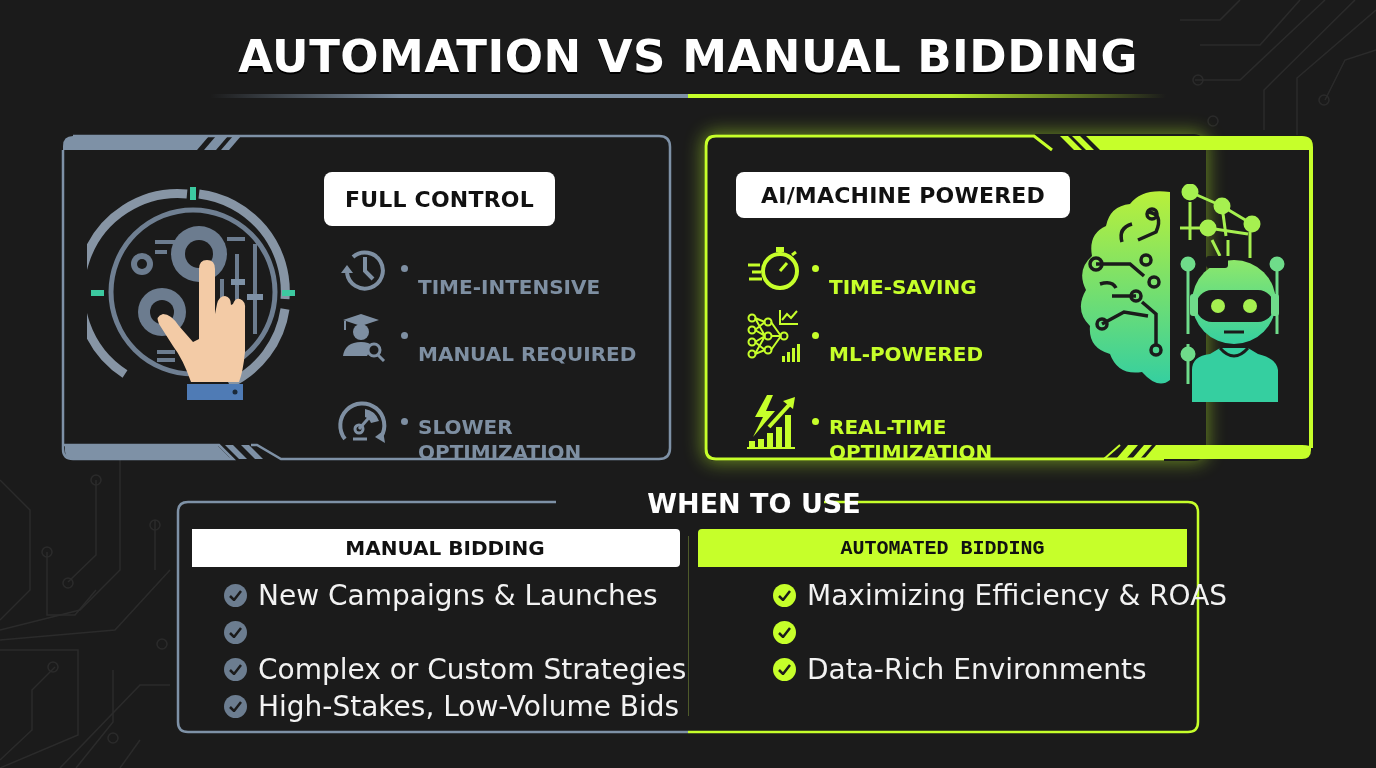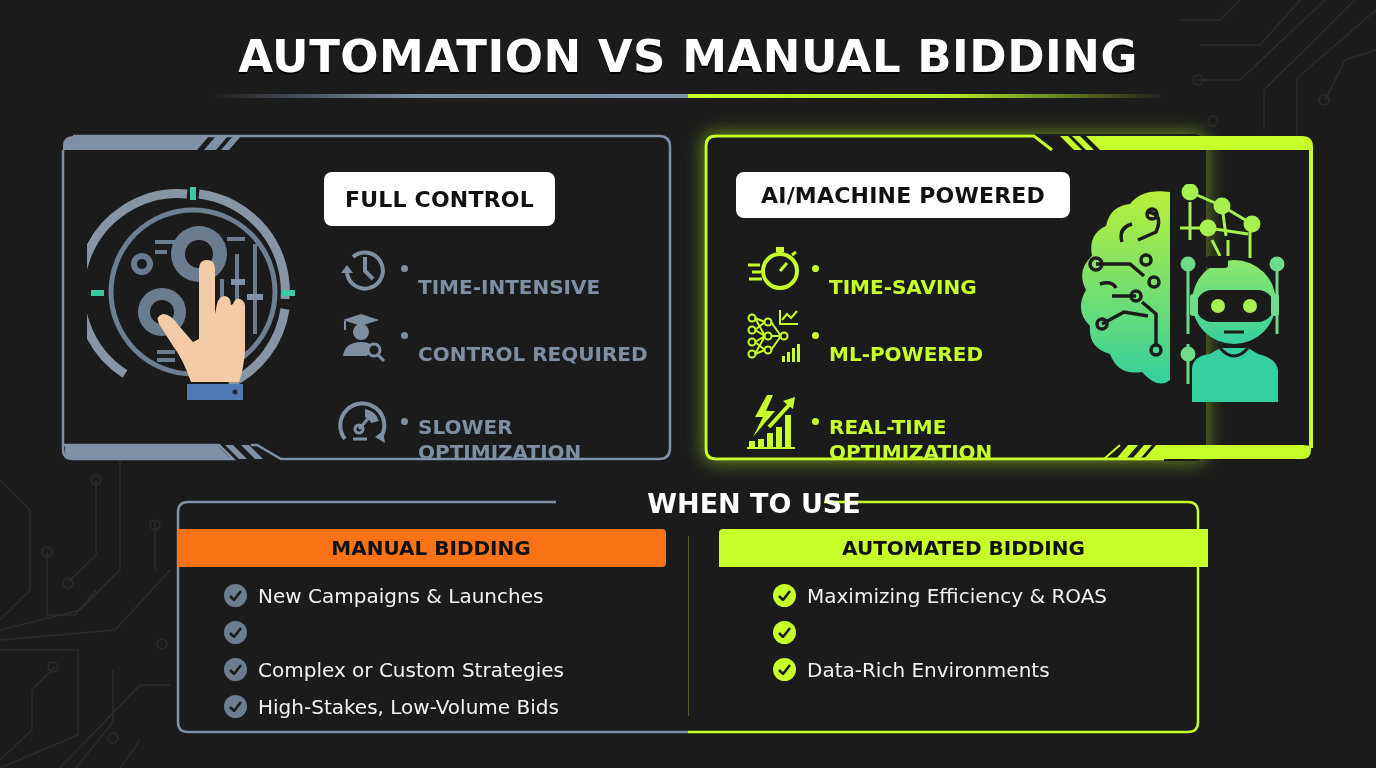--- a/index.html
+++ b/index.html
@@ -179,7 +179,7 @@
         </svg>
     </span>
     <span class="dot"></span>
-    <span class="txt">CONTROL REQUIRED</span>
+    <span class="txt">MANUAL REQUIRED</span>
   </div>
   <div class="feature" style="left:272px;top:243px">
     <span class="ic">

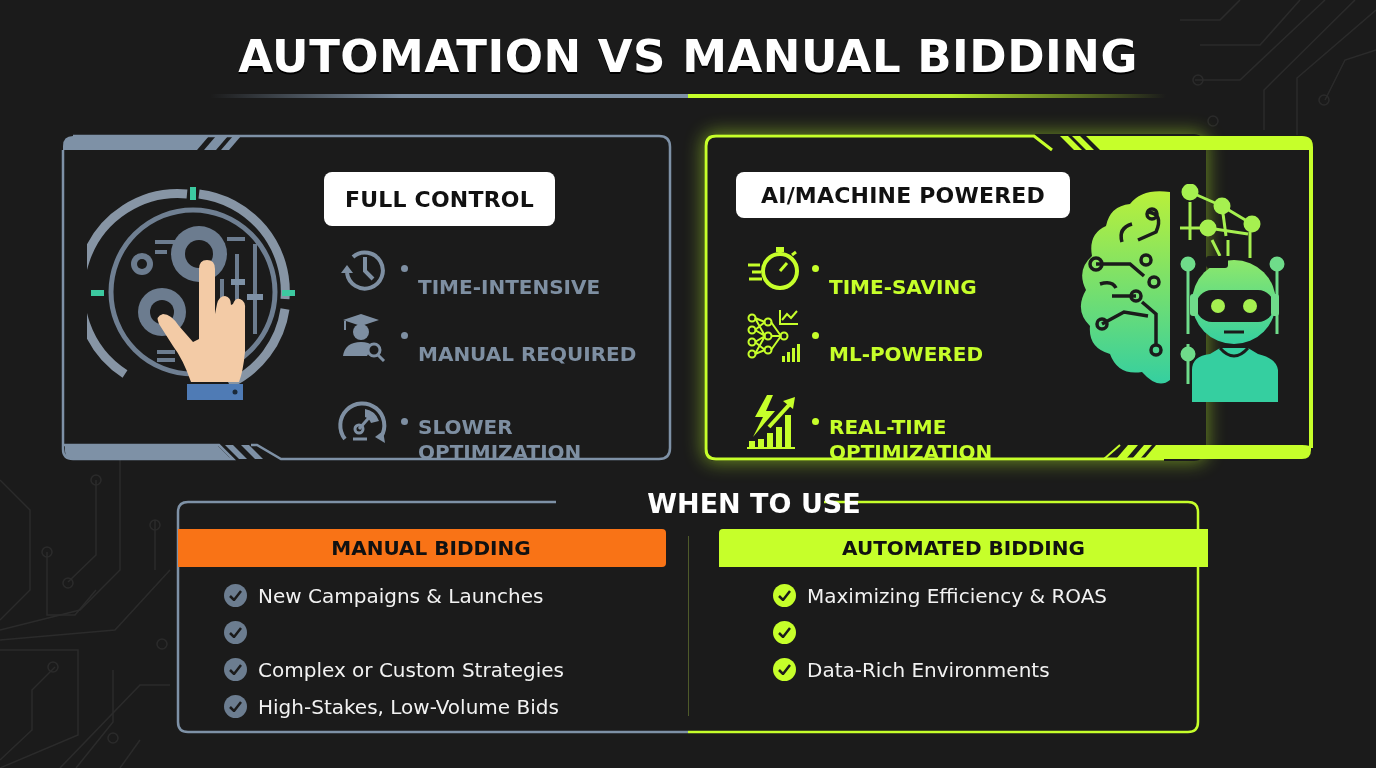--- a/index.html
+++ b/index.html
@@ -55,7 +55,7 @@
     position: absolute; top: 29px; height: 38px; display: flex; align-items: center; justify-content: center;
     font-family: "DejaVu Sans", sans-serif; font-weight: 700; font-size: 20px; color: #111;
   }
-  .col-head.manual { left: 2px; width: 488px; background: #f97316; border-radius: 0 4px 4px 0; padding-left: 18px; }
+  .col-head.manual { left: 16px; width: 488px; background: #ffffff; border-radius: 0 4px 4px 0; padding-left: 18px; }
   .col-head.auto { left: 543px; width: 489px; background: #c6ff2a; border-radius: 4px 0 0 0; }
   .divider { position: absolute; left: 512px; top: 36px; width: 1px; height: 180px; background: #4e5a2a; }
 

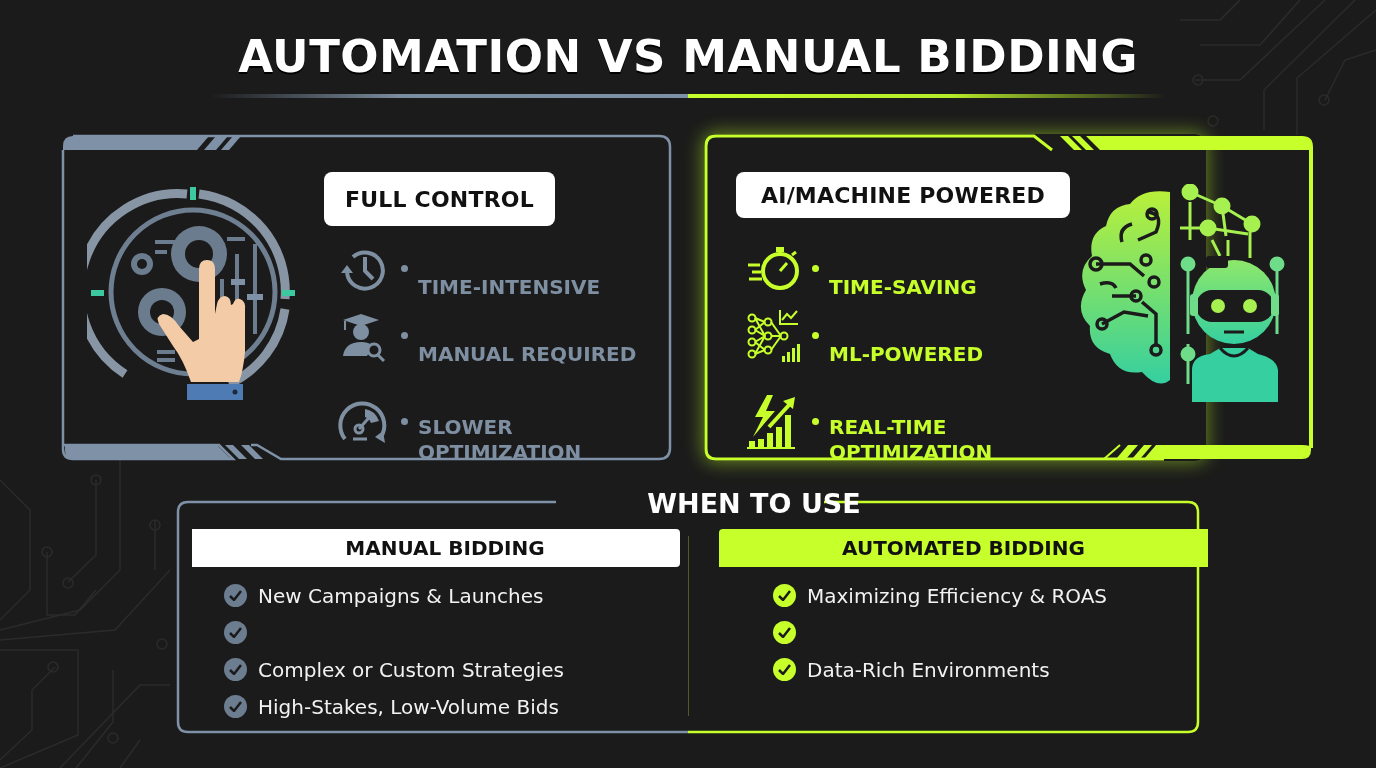--- a/index.html
+++ b/index.html
@@ -56,7 +56,7 @@
     font-family: "DejaVu Sans", sans-serif; font-weight: 700; font-size: 20px; color: #111;
   }
   .col-head.manual { left: 16px; width: 488px; background: #ffffff; border-radius: 0 4px 4px 0; padding-left: 18px; }
-  .col-head.auto { left: 543px; width: 489px; background: #c6ff2a; border-radius: 4px 0 0 0; }
+  .col-head.auto { left: 522px; width: 489px; background: #c6ff2a; border-radius: 4px 0 0 0; font-family: Liberation Mono, monospace; }
   .divider { position: absolute; left: 512px; top: 36px; width: 1px; height: 180px; background: #4e5a2a; }
 
   .list { position: absolute; top: 77px; }

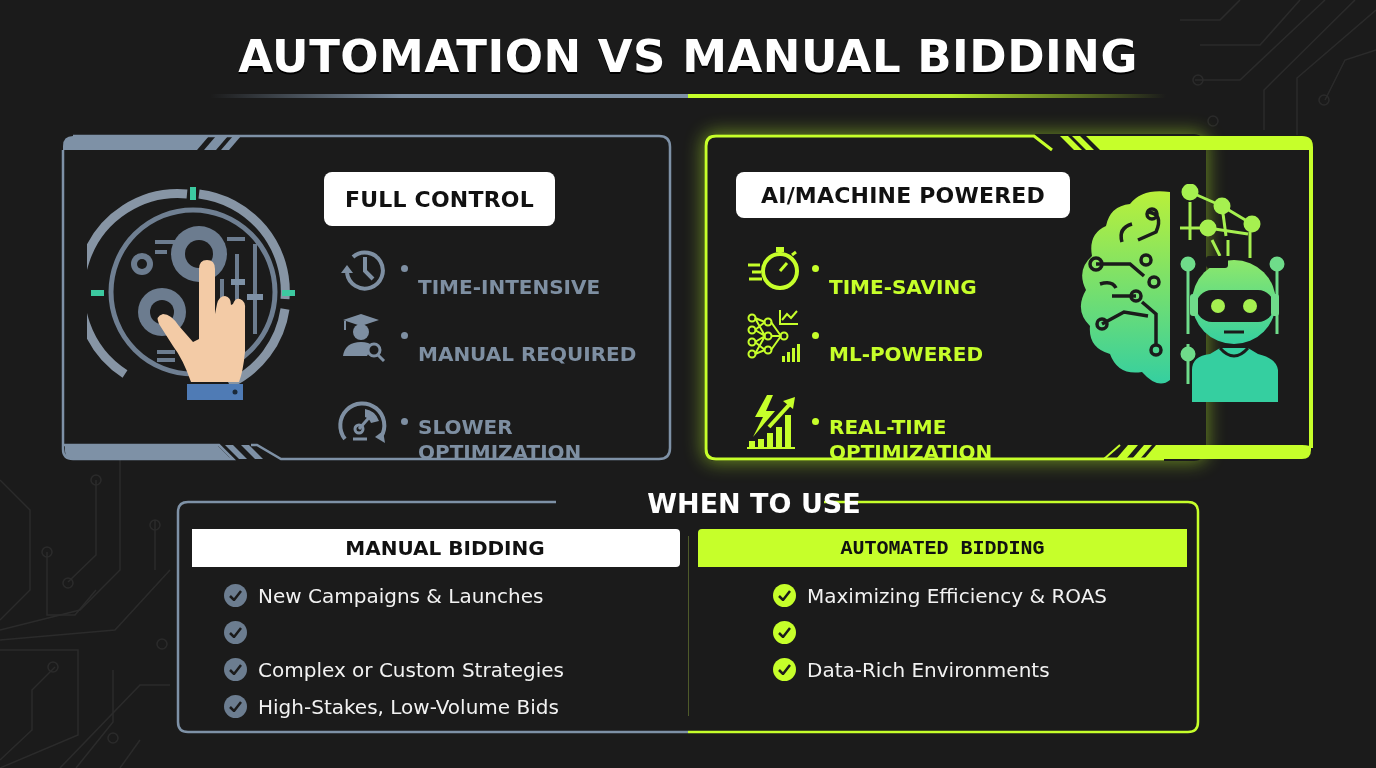--- a/index.html
+++ b/index.html
@@ -66,7 +66,7 @@
   .check { width: 23px; height: 23px; border-radius: 50%; display: flex; align-items: center; justify-content: center; margin-right: 11px; }
   .list.manual .check { background: #6c7d90; }
   .list.auto .check { background: #c6ff2a; }
-  .list-item .label { font-family: "DejaVu Sans", sans-serif; font-size: 20px; color: #f2f2f2; text-align: right; }
+  .list-item .label { font-family: "DejaVu Sans", sans-serif; font-size: 28px; color: #f2f2f2; text-align: right; }
 </style>
 </head>
 <body>

